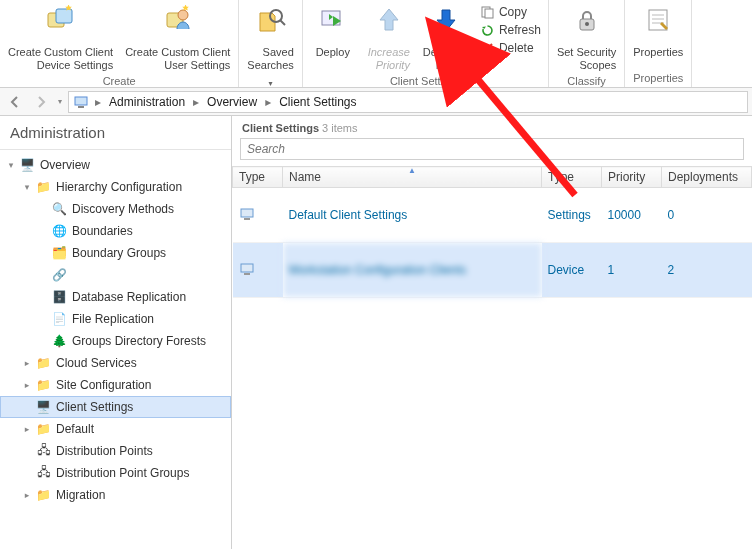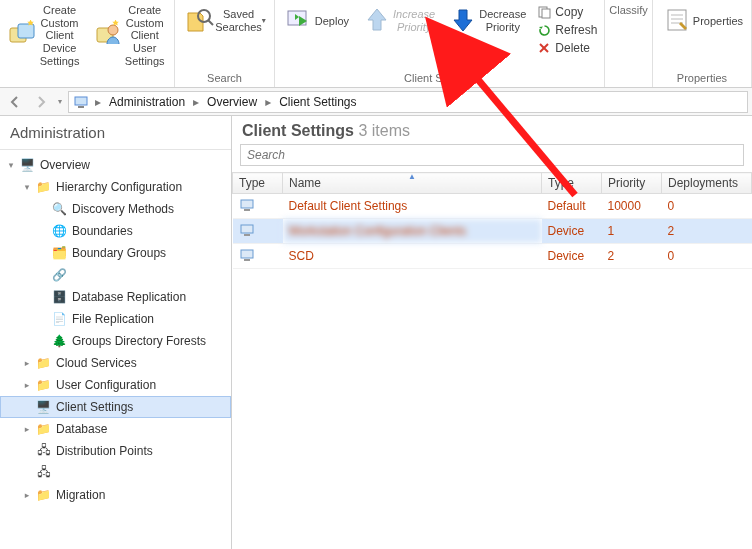--- a/index.html
+++ b/index.html
@@ -9,7 +9,7 @@
   .rgroup { display: flex; flex-direction: column; align-items: stretch; border-right: 1px solid #e0e0e0; padding: 2px 4px 0 4px; }
   .rgroup-buttons { display: flex; flex: 1; align-items: flex-start; gap: 4px; }
   .rgroup-label { text-align: center; font-size: 11px; color: #6a6a6a; padding: 2px 0 3px 0; }
-  .rbtn { display: flex; flex-direction: row; align-items: center; justify-content: flex-start; padding: 2px 4px; min-width: 52px; cursor: default; text-align: center; line-height: 1.15; font-size: 11px; color: #444; }
+  .rbtn { display: flex; flex-direction: column; align-items: center; justify-content: flex-start; padding: 2px 4px; min-width: 52px; cursor: default; text-align: right; line-height: 1.15; font-size: 11px; color: #444; gap: 8px; }
   .rbtn.disabled { color: #b0b0b0; font-style: italic; }
   .rbtn .ico { width: 32px; height: 32px; display: flex; align-items: center; justify-content: center; margin-bottom: 2px; }
   .mini-stack { display: flex; flex-direction: column; gap: 2px; padding-top: 2px; }

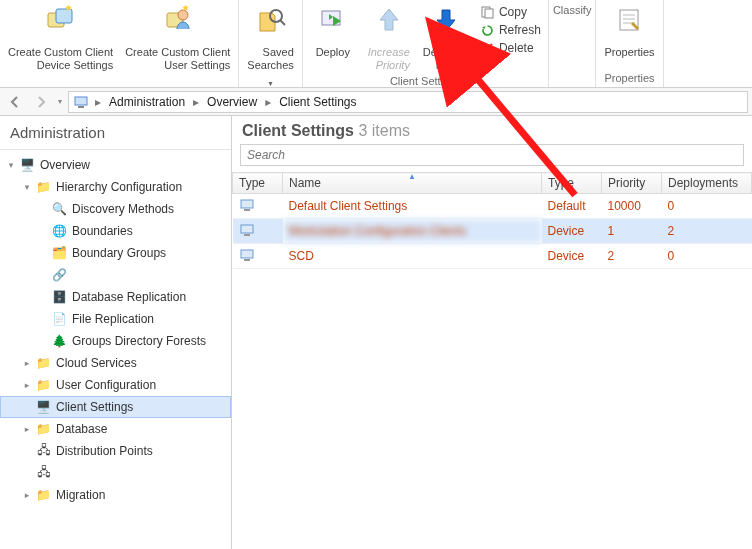--- a/index.html
+++ b/index.html
@@ -161,6 +161,18 @@
   </div>
 
   <div class="rgroup">
+    <div class="rgroup-buttons">
+      <div class="rbtn">
+        <span class="ico">
+          <svg width="28" height="28" viewBox="0 0 28 28">
+              <rect x="7" y="13" width="14" height="11" rx="2" fill="#d8d8d8" stroke="#888"></rect>
+              <path d="M10 13v-3a4 4 0 0 1 8 0v3" fill="none" stroke="#888" stroke-width="2"></path>
+              <circle cx="14" cy="18" r="2" fill="#666"></circle>
+            </svg>
+        </span>
+        <span>Set Security<br>Scopes</span>
+      </div>
+    </div>
     <div class="rgroup-label">Classify</div>
   </div>
 

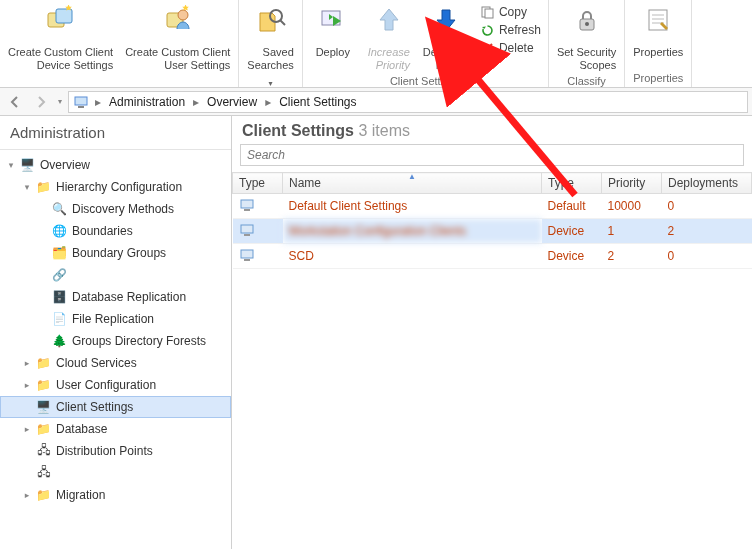--- a/index.html
+++ b/index.html
@@ -80,6 +80,7 @@
         <span>Create Custom Client<br>User Settings</span>
       </div>
     </div>
+    <div class="rgroup-label">Create</div>
   </div>
 
   <div class="rgroup">

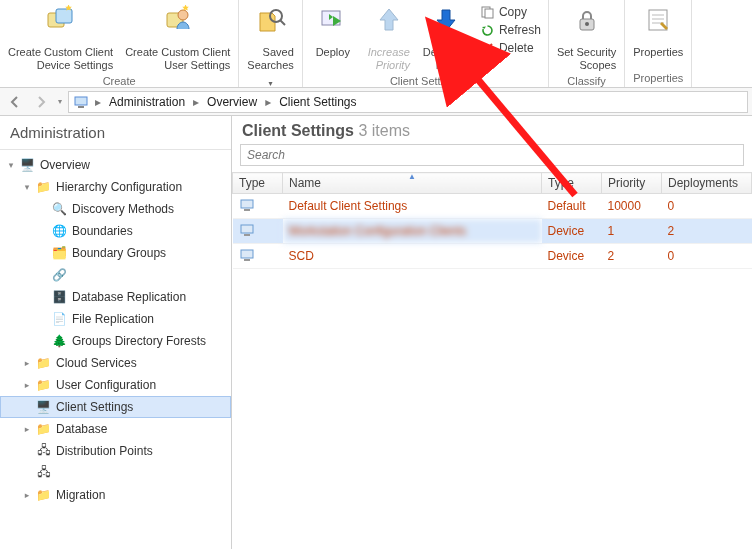--- a/index.html
+++ b/index.html
@@ -37,7 +37,7 @@
   .ind3 { padding-left: 38px; }
   
   .content { flex: 1; display: flex; flex-direction: column; }
-  .content-title { padding: 6px 10px 4px; font-size: 16px; color: #555; }
+  .content-title { padding: 6px 10px 4px; font-size: 11px; color: #555; }
   .content-title .count { color: #999; }
   .search-row { padding: 0 8px 6px 8px; }
   .search-box { width: 100%; height: 22px; border: 1px solid #cfcfcf; padding: 2px 6px; font-style: italic; color: #888; font-size: 12px; font-family: inherit; }

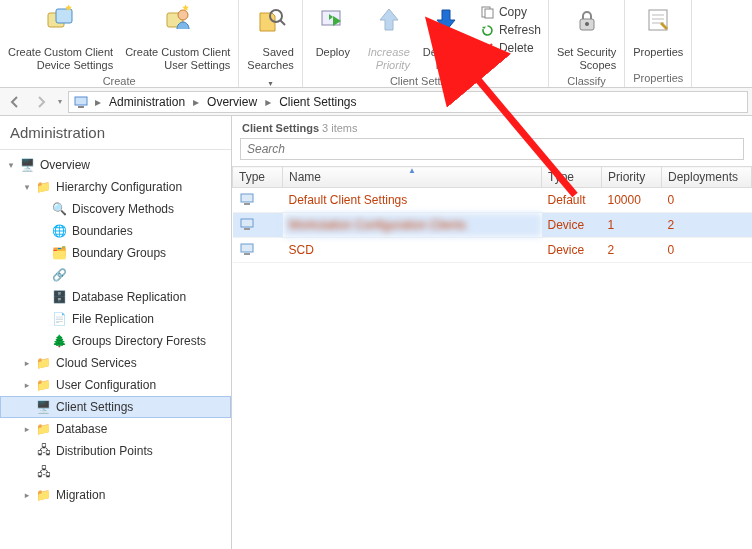--- a/index.html
+++ b/index.html
@@ -45,7 +45,7 @@
   table.tbl { width: 100%; border-collapse: collapse; table-layout: fixed; }
   table.tbl th { text-align: left; font-weight: normal; font-size: 12px; color: #444; background: linear-gradient(#fdfdfd, #efefef); border: 1px solid #dcdcdc; padding: 3px 6px; position: relative; }
   table.tbl th .sort-ind { position: absolute; left: 50%; top: -1px; transform: translateX(-50%); font-size: 8px; color: #5b8dd6; }
-  table.tbl td { padding: 3px 6px; border-bottom: 1px solid #f1f1f1; font-size: 12px; color: #c2410c; white-space: nowrap; overflow: hidden; text-overflow: ellipsis; }
+  table.tbl td { padding: 18px 6px; border-bottom: 1px solid #f1f1f1; font-size: 12px; color: #0369a1; white-space: nowrap; overflow: hidden; text-overflow: ellipsis; }
   tr.row.selected td { background: #d9e8fb; }
   .cell-ico { width: 18px; height: 16px; display: inline-flex; align-items: center; justify-content: center; }
   .blurred { filter: blur(3px); color: #888; }

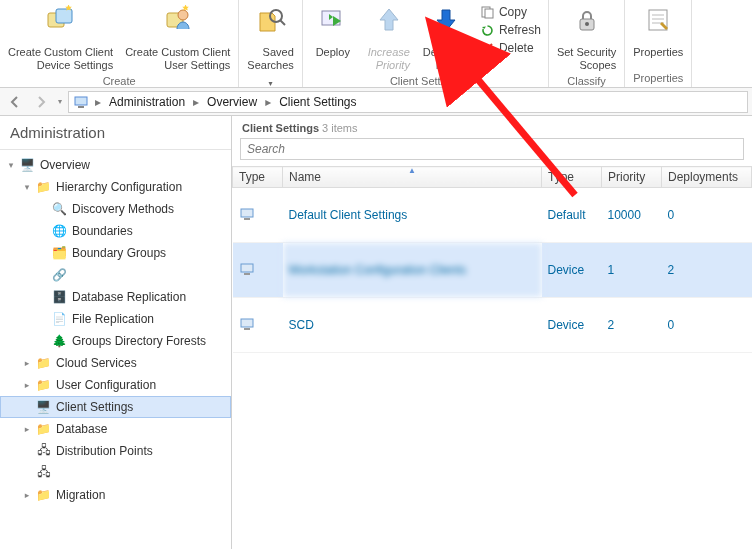--- a/index.html
+++ b/index.html
@@ -344,7 +344,7 @@
                   </svg>
                 </span></td>
               <td>Default Client Settings</td>
-              <td>Default</td>
+              <td>Settings</td>
               <td>10000</td>
               <td>0</td>
             </tr>

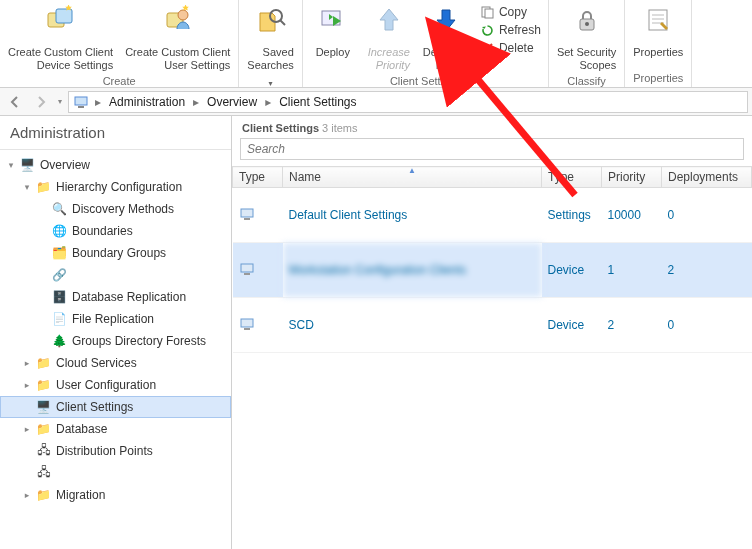--- a/index.html
+++ b/index.html
@@ -360,18 +360,6 @@
               <td>1</td>
               <td>2</td>
             </tr>
-            <tr class="row">
-              <td><span class="cell-ico">
-                  <svg width="16" height="14" viewBox="0 0 16 14">
-                    <rect x="1" y="2" width="12" height="8" fill="#dce9f7" stroke="#6a9bd1"></rect>
-                    <rect x="4" y="11" width="6" height="2" fill="#999"></rect>
-                  </svg>
-                </span></td>
-              <td>SCD</td>
-              <td>Device</td>
-              <td>2</td>
-              <td>0</td>
-            </tr>
           </tbody>
       </table>
     </div>

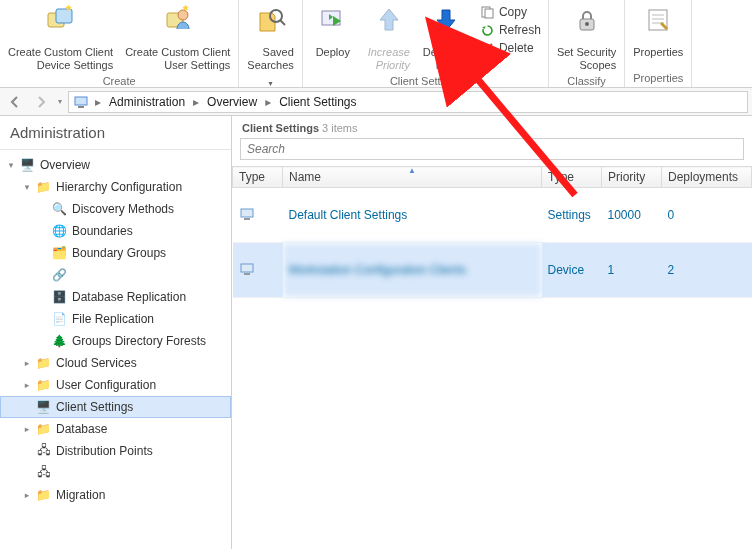--- a/index.html
+++ b/index.html
@@ -280,7 +280,7 @@
       <div class="tree-item ind2">
           <span class="twisty">▸</span>
           <span class="node-ico">📁</span>
-          <span>User Configuration</span>
+          <span>Site Configuration</span>
         </div>
       <div class="tree-item ind2 selected">
           <span class="twisty space">•</span>

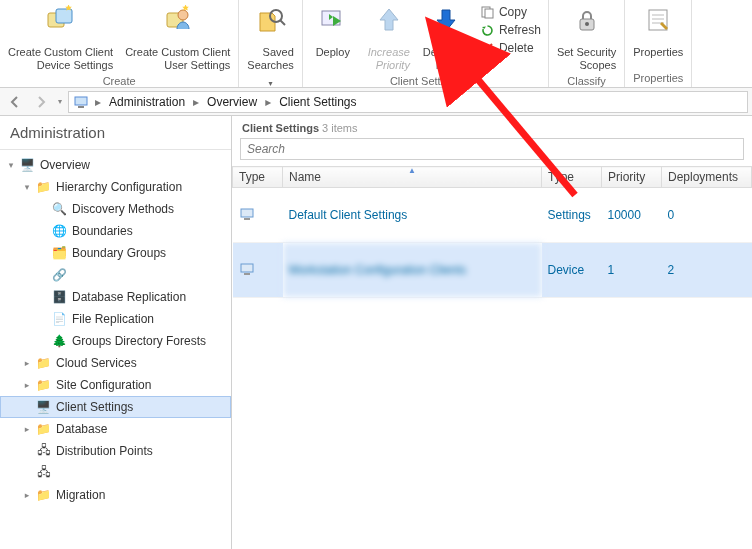--- a/index.html
+++ b/index.html
@@ -290,7 +290,7 @@
       <div class="tree-item ind2">
           <span class="twisty">▸</span>
           <span class="node-ico">📁</span>
-          <span>Database</span>
+          <span>Default</span>
         </div>
       <div class="tree-item ind2">
           <span class="twisty space">•</span>

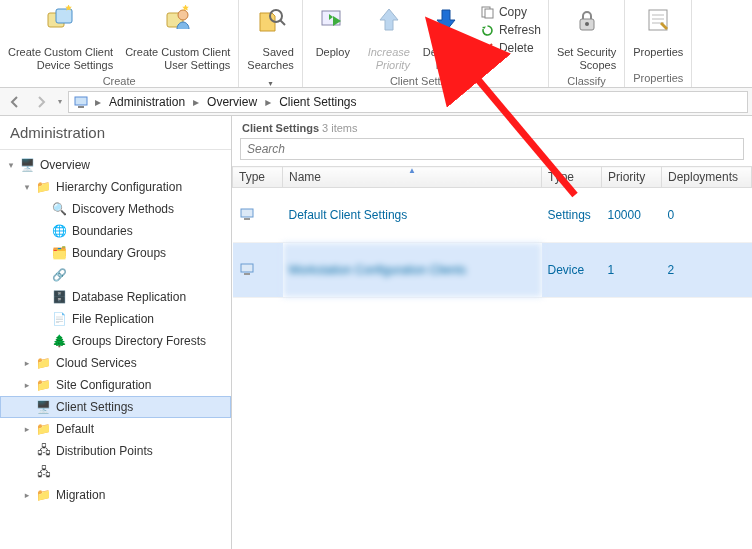--- a/index.html
+++ b/index.html
@@ -300,6 +300,7 @@
       <div class="tree-item ind2">
           <span class="twisty space">•</span>
           <span class="node-ico">🖧</span>
+          <span>Distribution Point Groups</span>
         </div>
       <div class="tree-item ind2">
           <span class="twisty">▸</span>

